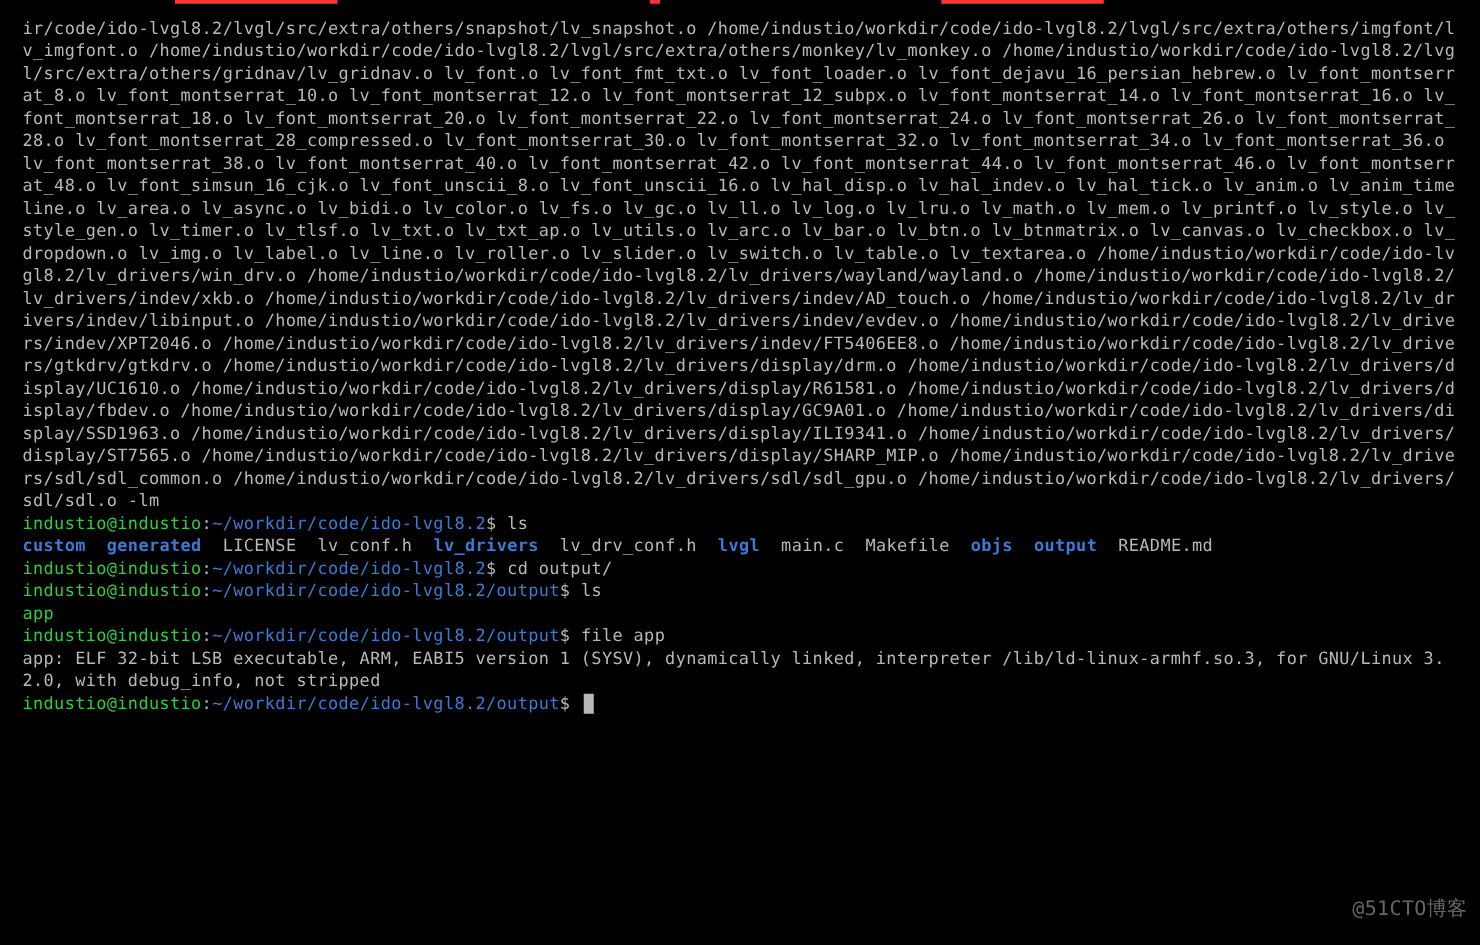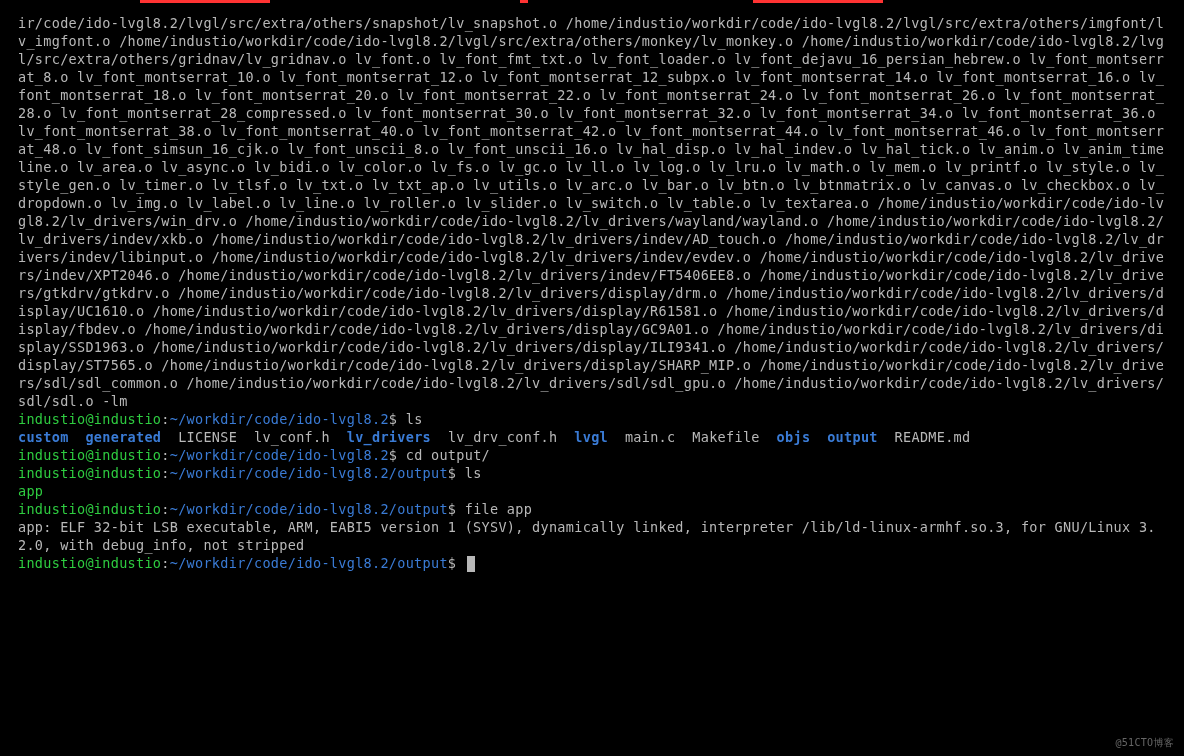--- a/index.html
+++ b/index.html
@@ -38,8 +38,8 @@
     vertical-align:middle;margin-left:2px
   }
   .watermark{
-    position:absolute;right:10px;bottom:4px;
-    font-size:10px;color:#666;
+    position:absolute;right:10px;bottom:20px;
+    font-size:16px;color:#666;
   }
 </style>
 </head>

